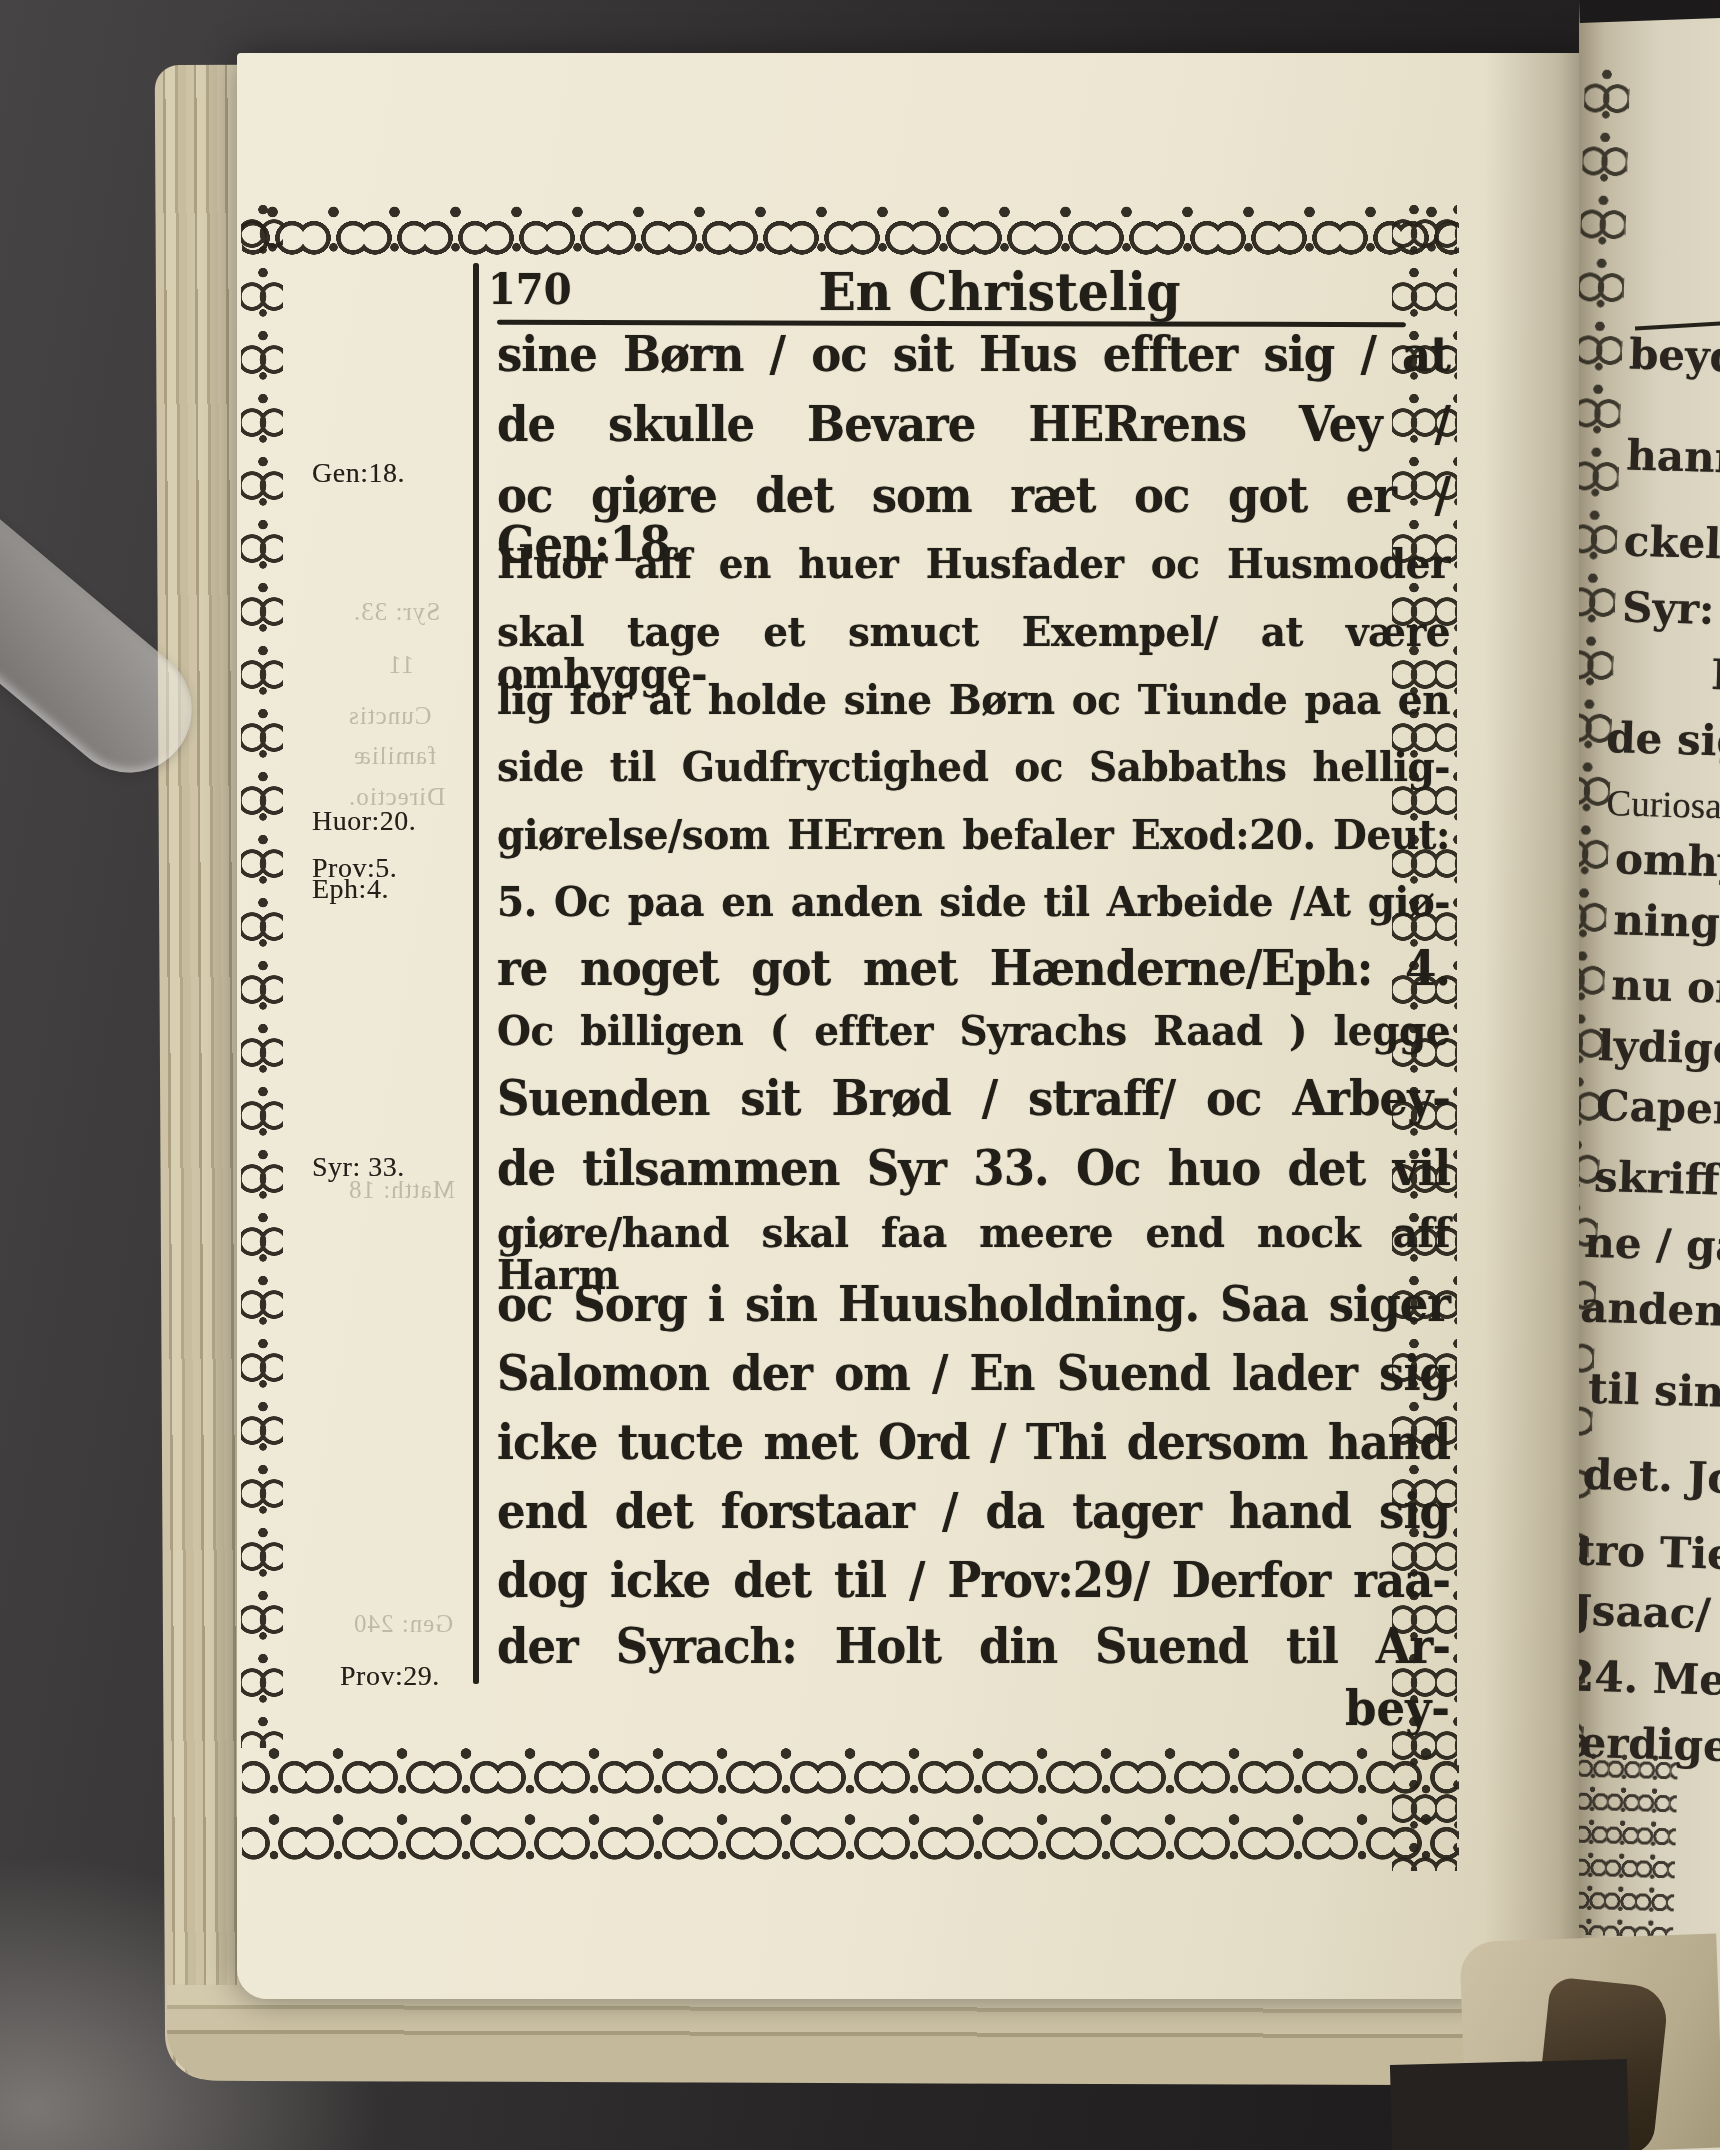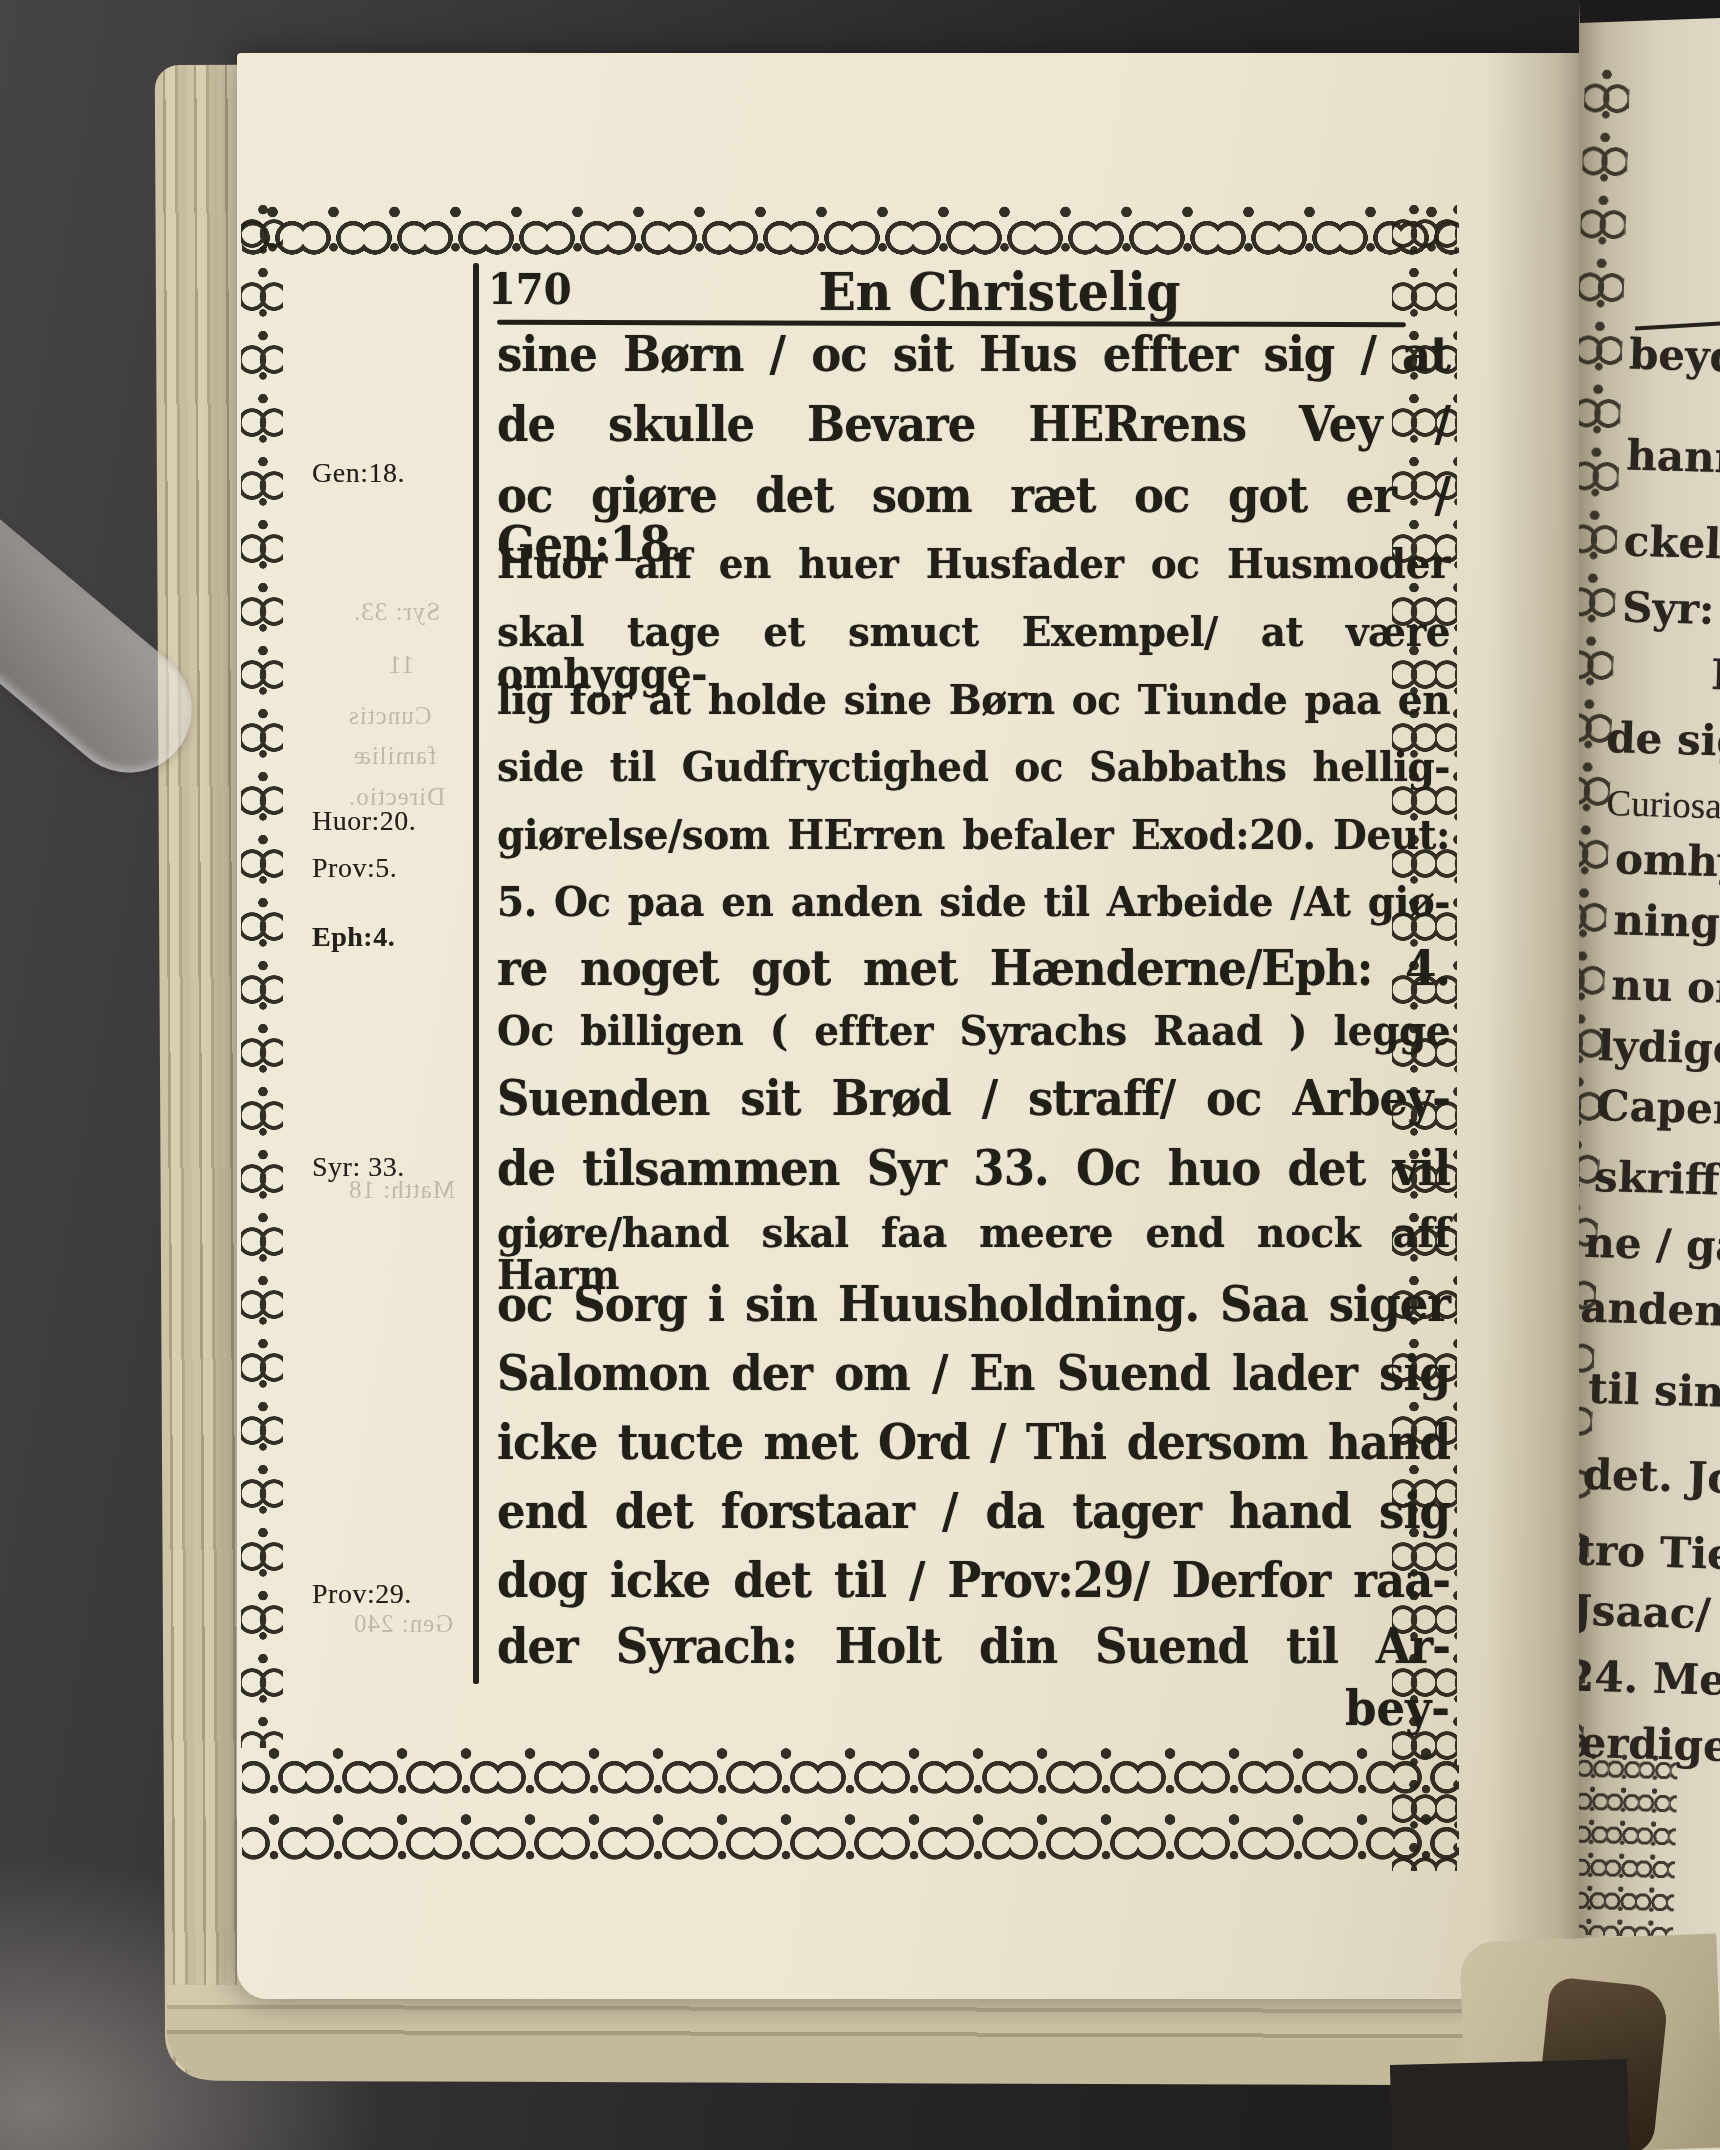--- a/index.html
+++ b/index.html
@@ -122,7 +122,7 @@
         <div class="mnote" style="top: 404px;">Gen:18.</div>
         <div class="mnote" style="top: 752px;">Huor:20.</div>
         <div class="mnote" style="top: 799px;">Prov:5.</div>
-        <div class="mnote" style="top: 868px; font-weight: bold;">Eph:4.</div>
+        <div class="mnote" style="top: 820px;">Eph:4.</div>
         <div class="mnote" style="top: 1098px;">Syr: 33.</div>
         <div class="mnote" style="top: 1525px;">Prov:29.</div>
       </div>

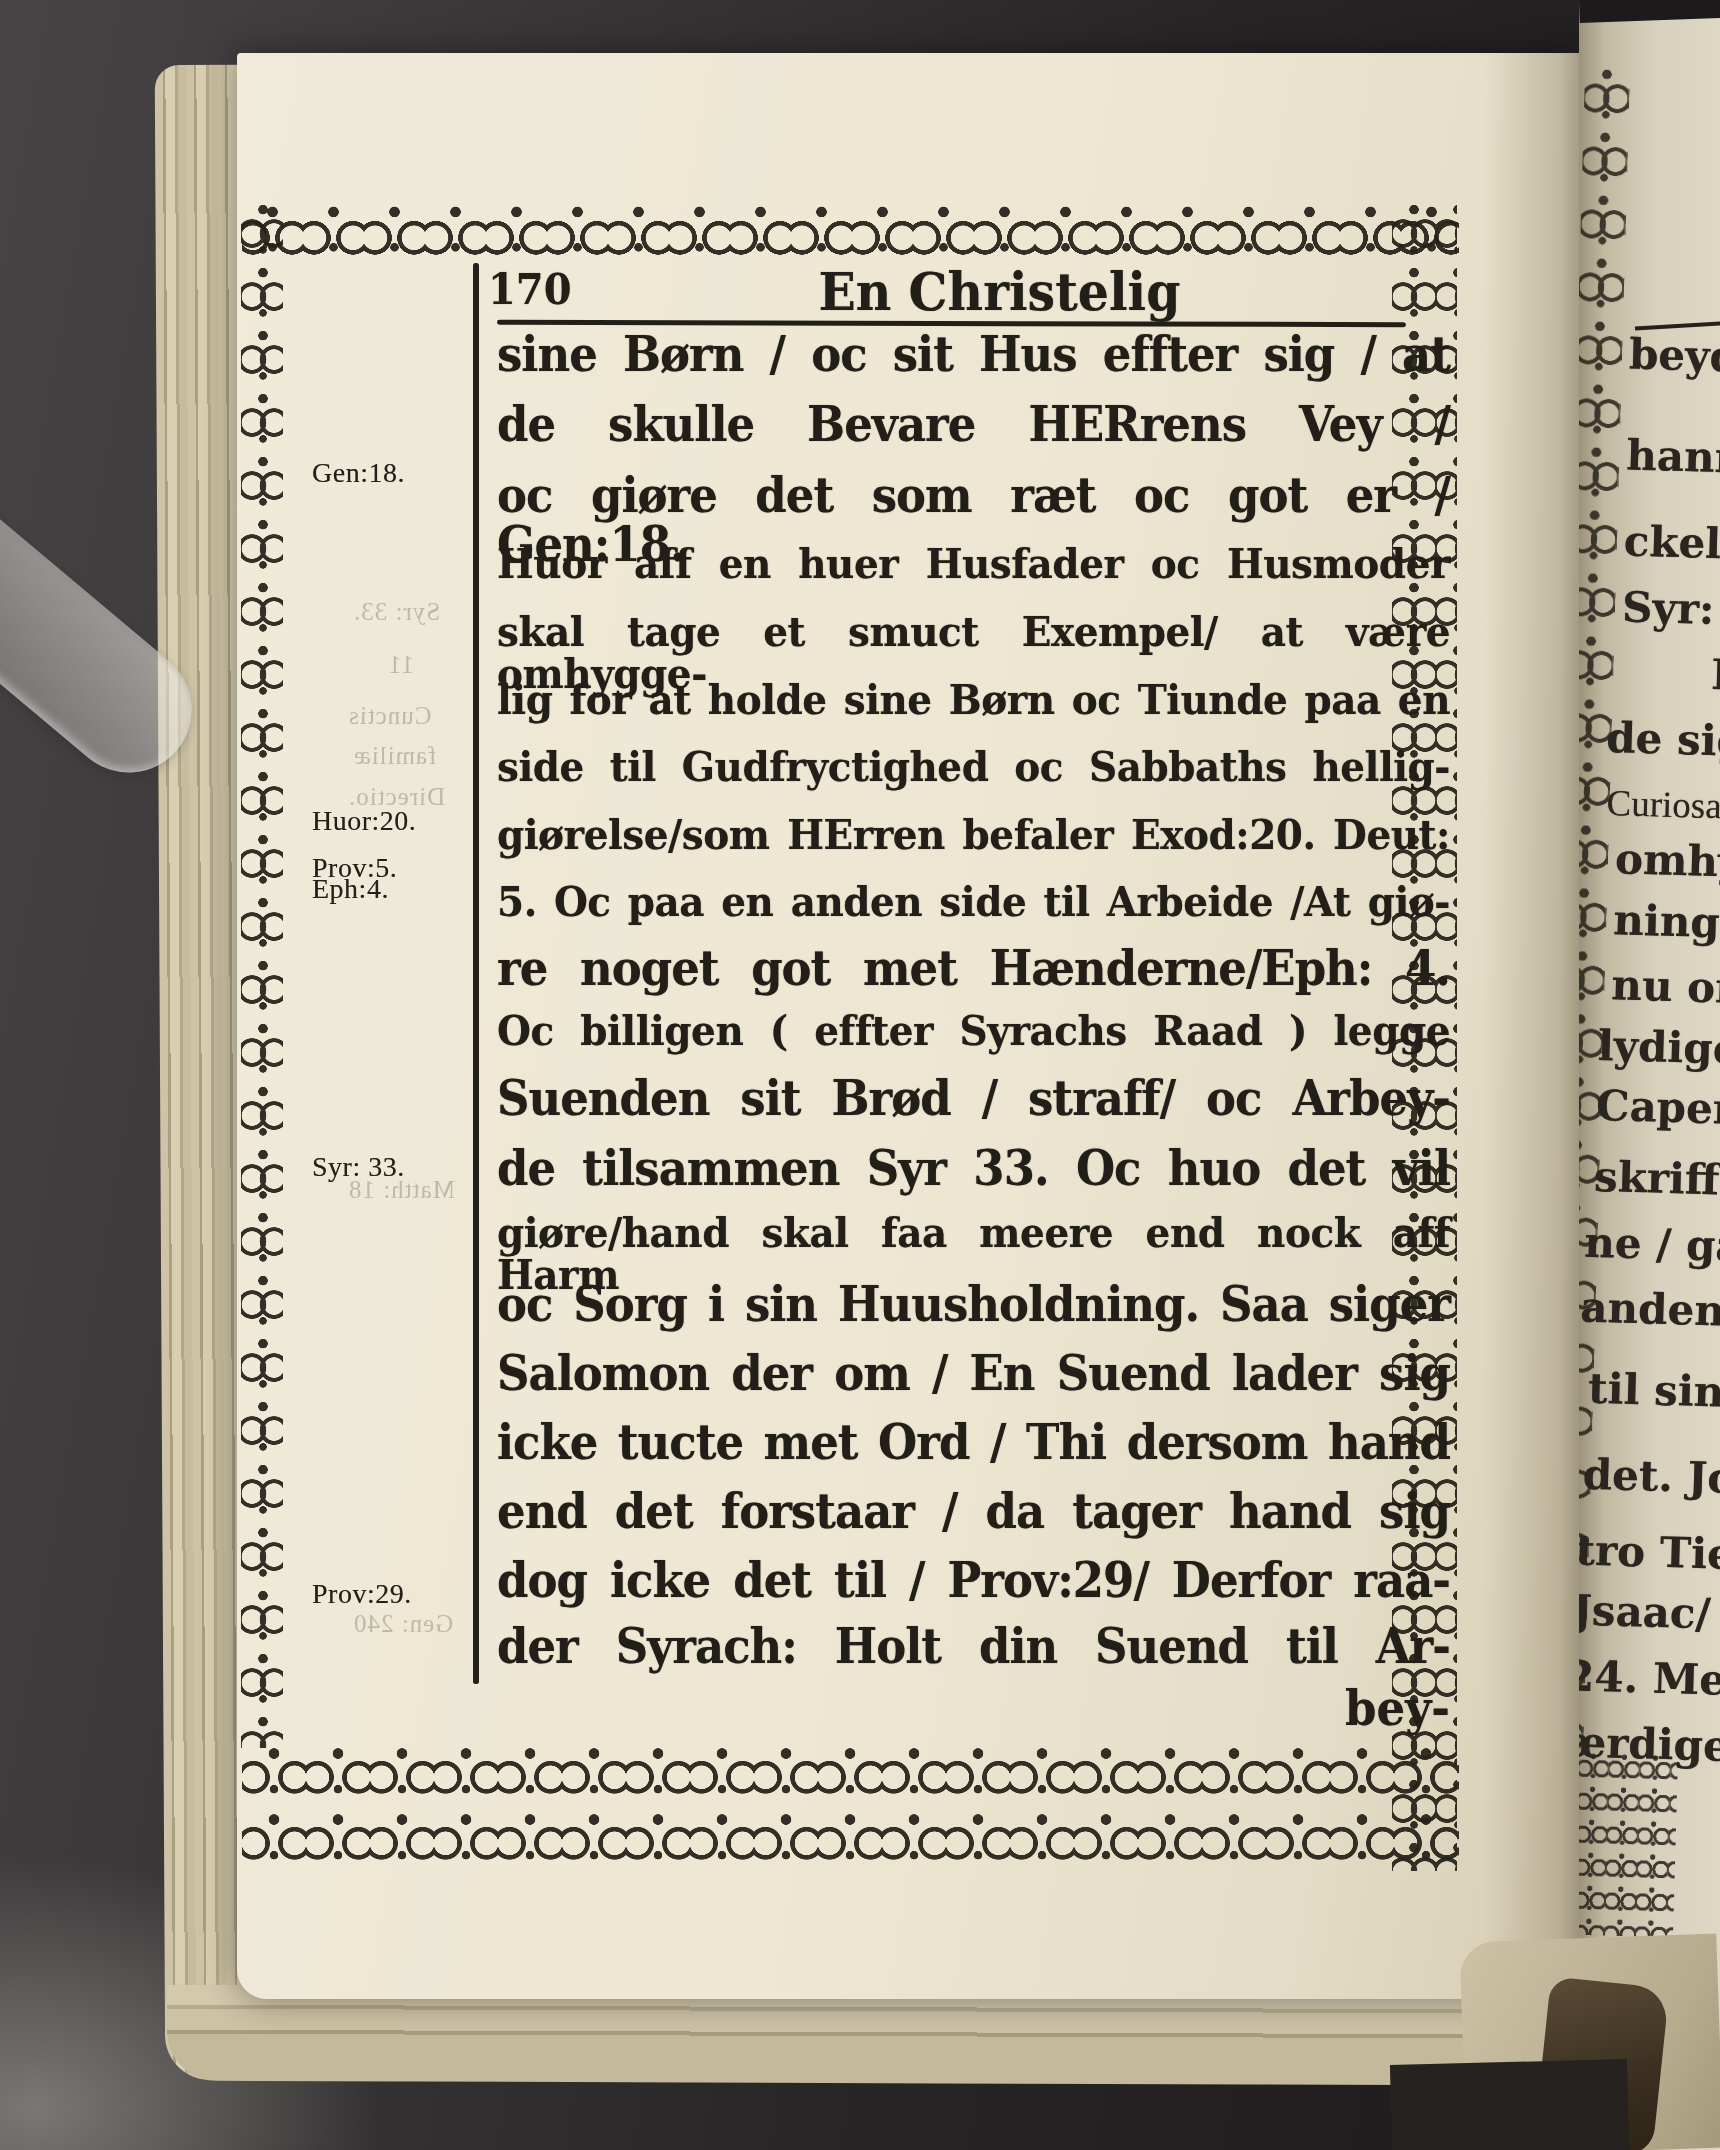--- a/index.html
+++ b/index.html
@@ -124,7 +124,7 @@
         <div class="mnote" style="top: 799px;">Prov:5.</div>
         <div class="mnote" style="top: 820px;">Eph:4.</div>
         <div class="mnote" style="top: 1098px;">Syr: 33.</div>
-        <div class="mnote" style="top: 1525px;">Prov:29.</div>
+        <div class="mnote" style="top: 1607px; margin-left: 28px;">Prov:29.</div>
       </div>
     <div id="text-column">
         <div class="line bl size-l" style="top: 278px;">sine Børn / oc sit Hus effter sig /  at</div>

